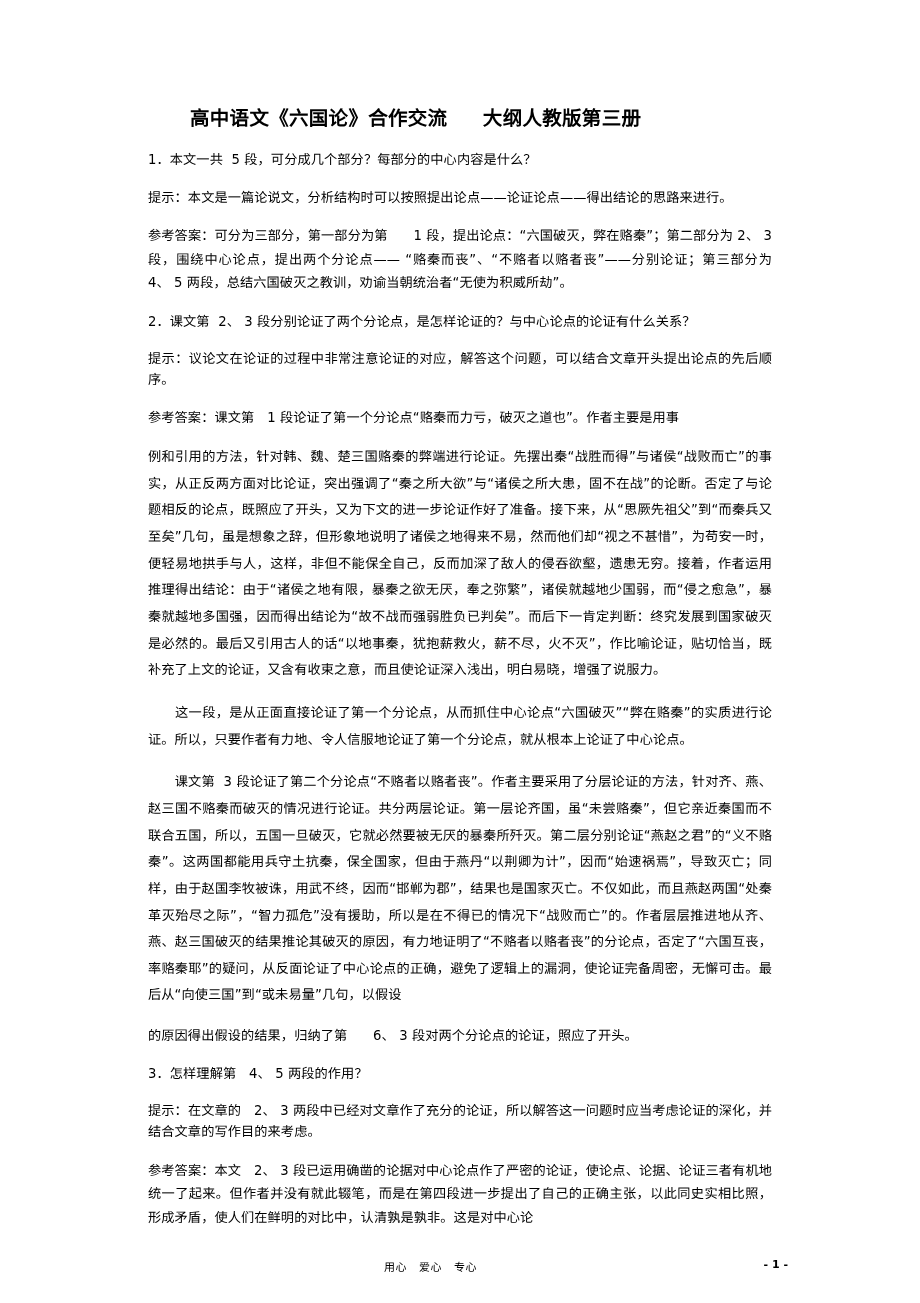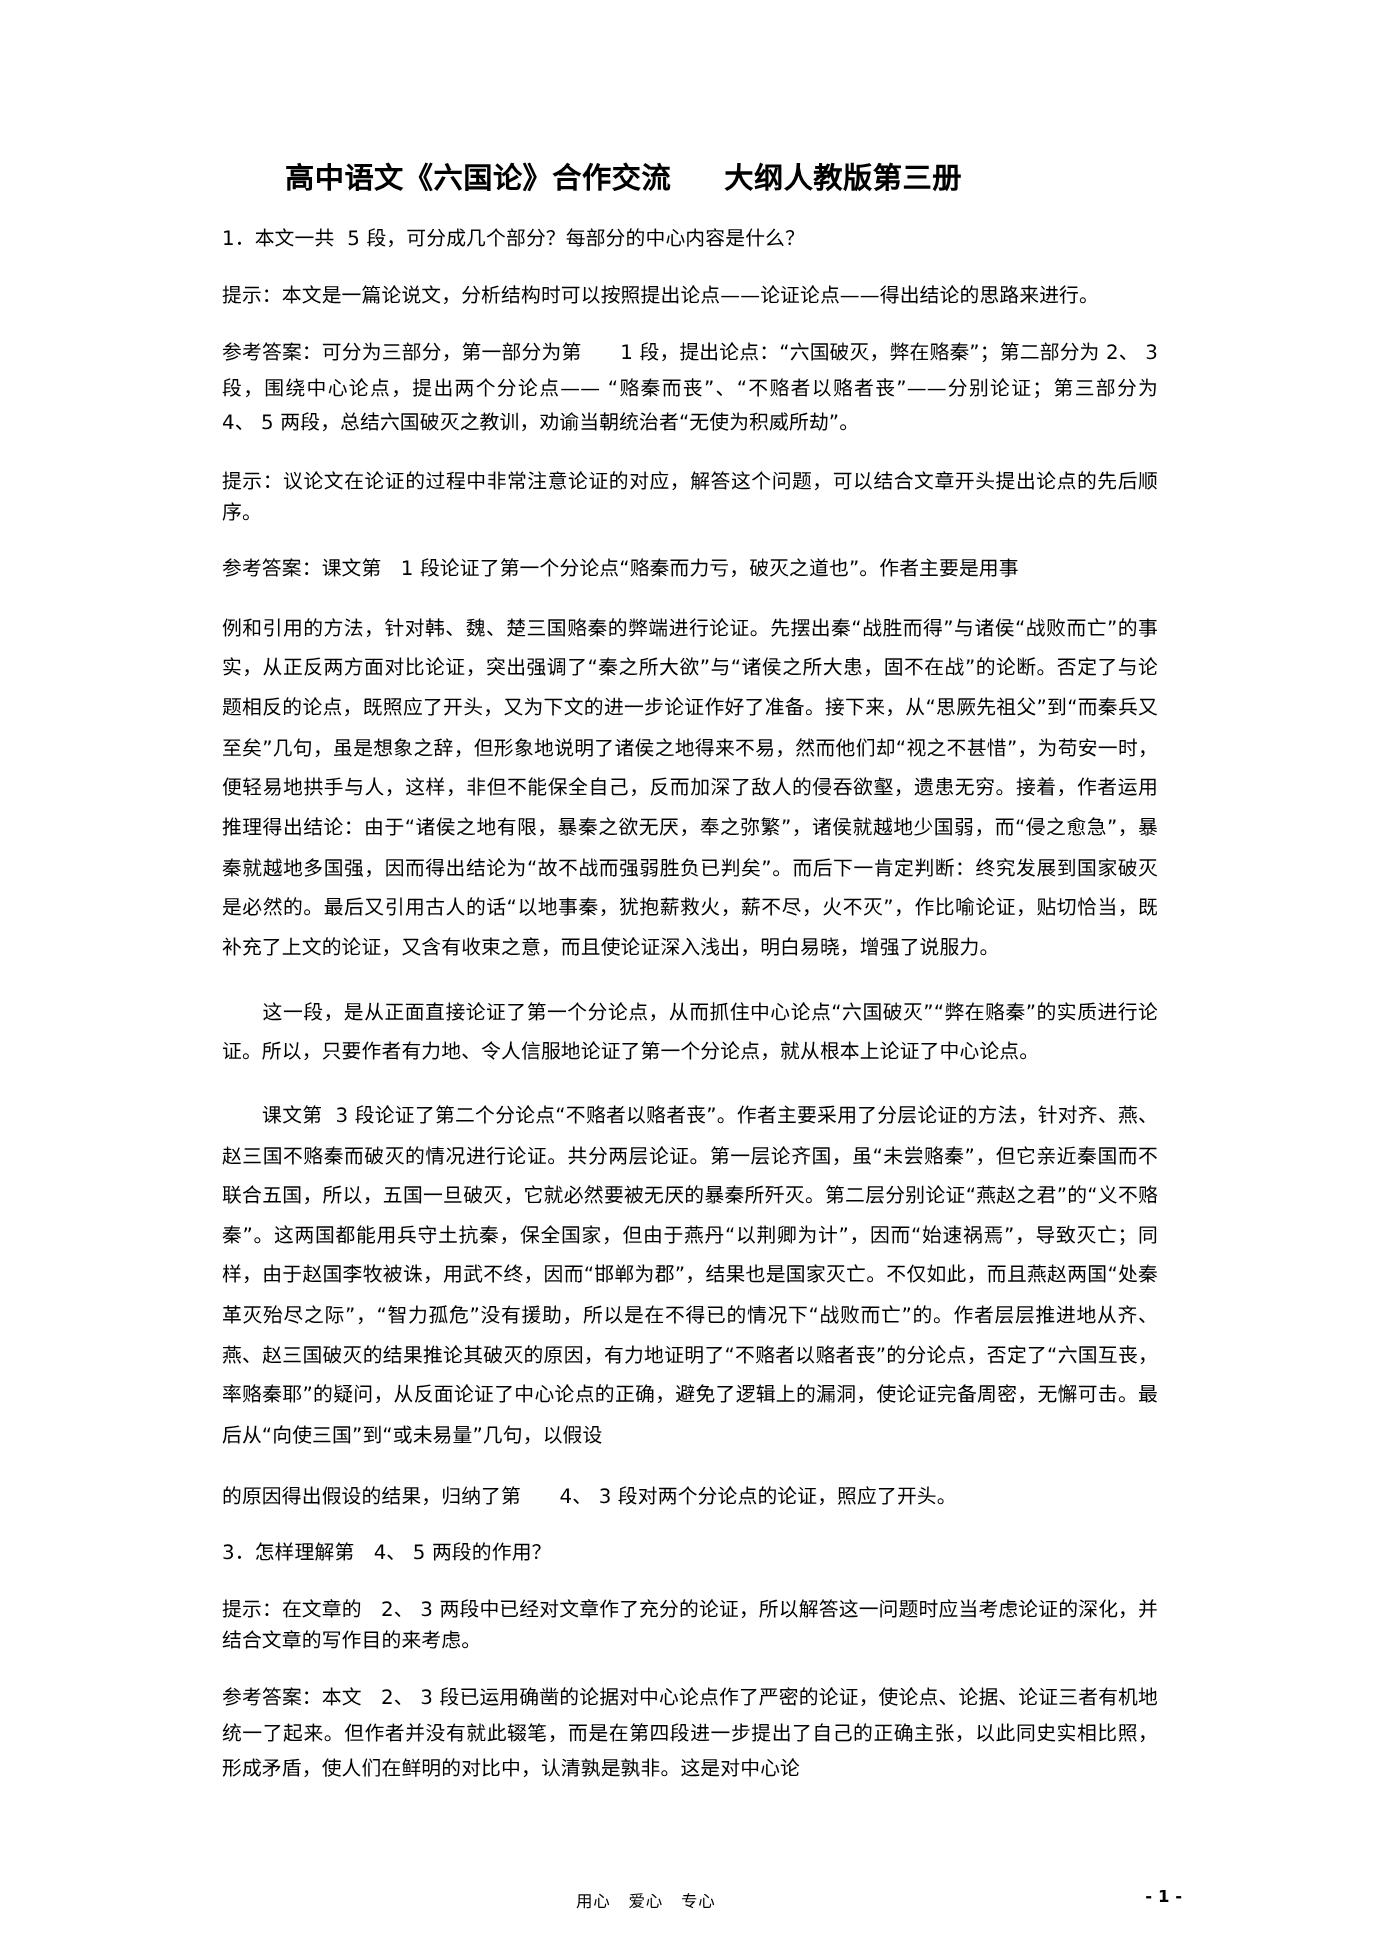--- a/index.html
+++ b/index.html
@@ -108,6 +108,7 @@
 
     <p class="para ans semi">参考答案：可分为三部分，第一部分为第      1 段，提出论点：“六国破灭，弊在赂秦”；第二部分为 2、 3 段，围绕中心论点，提出两个分论点—— “赂秦而丧”、“不赂者以赂者丧”——分别论证；第三部分为    4、 5 两段，总结六国破灭之教训，劝谕当朝统治者“无使为积威所劫”。</p>
 
+    <p class="para q">2．课文第  2、 3 段分别论证了两个分论点，是怎样论证的？与中心论点的论证有什么关系？</p>
 
     <p class="para tight">提示：议论文在论证的过程中非常注意论证的对应，解答这个问题，可以结合文章开头提出论点的先后顺序。</p>
 

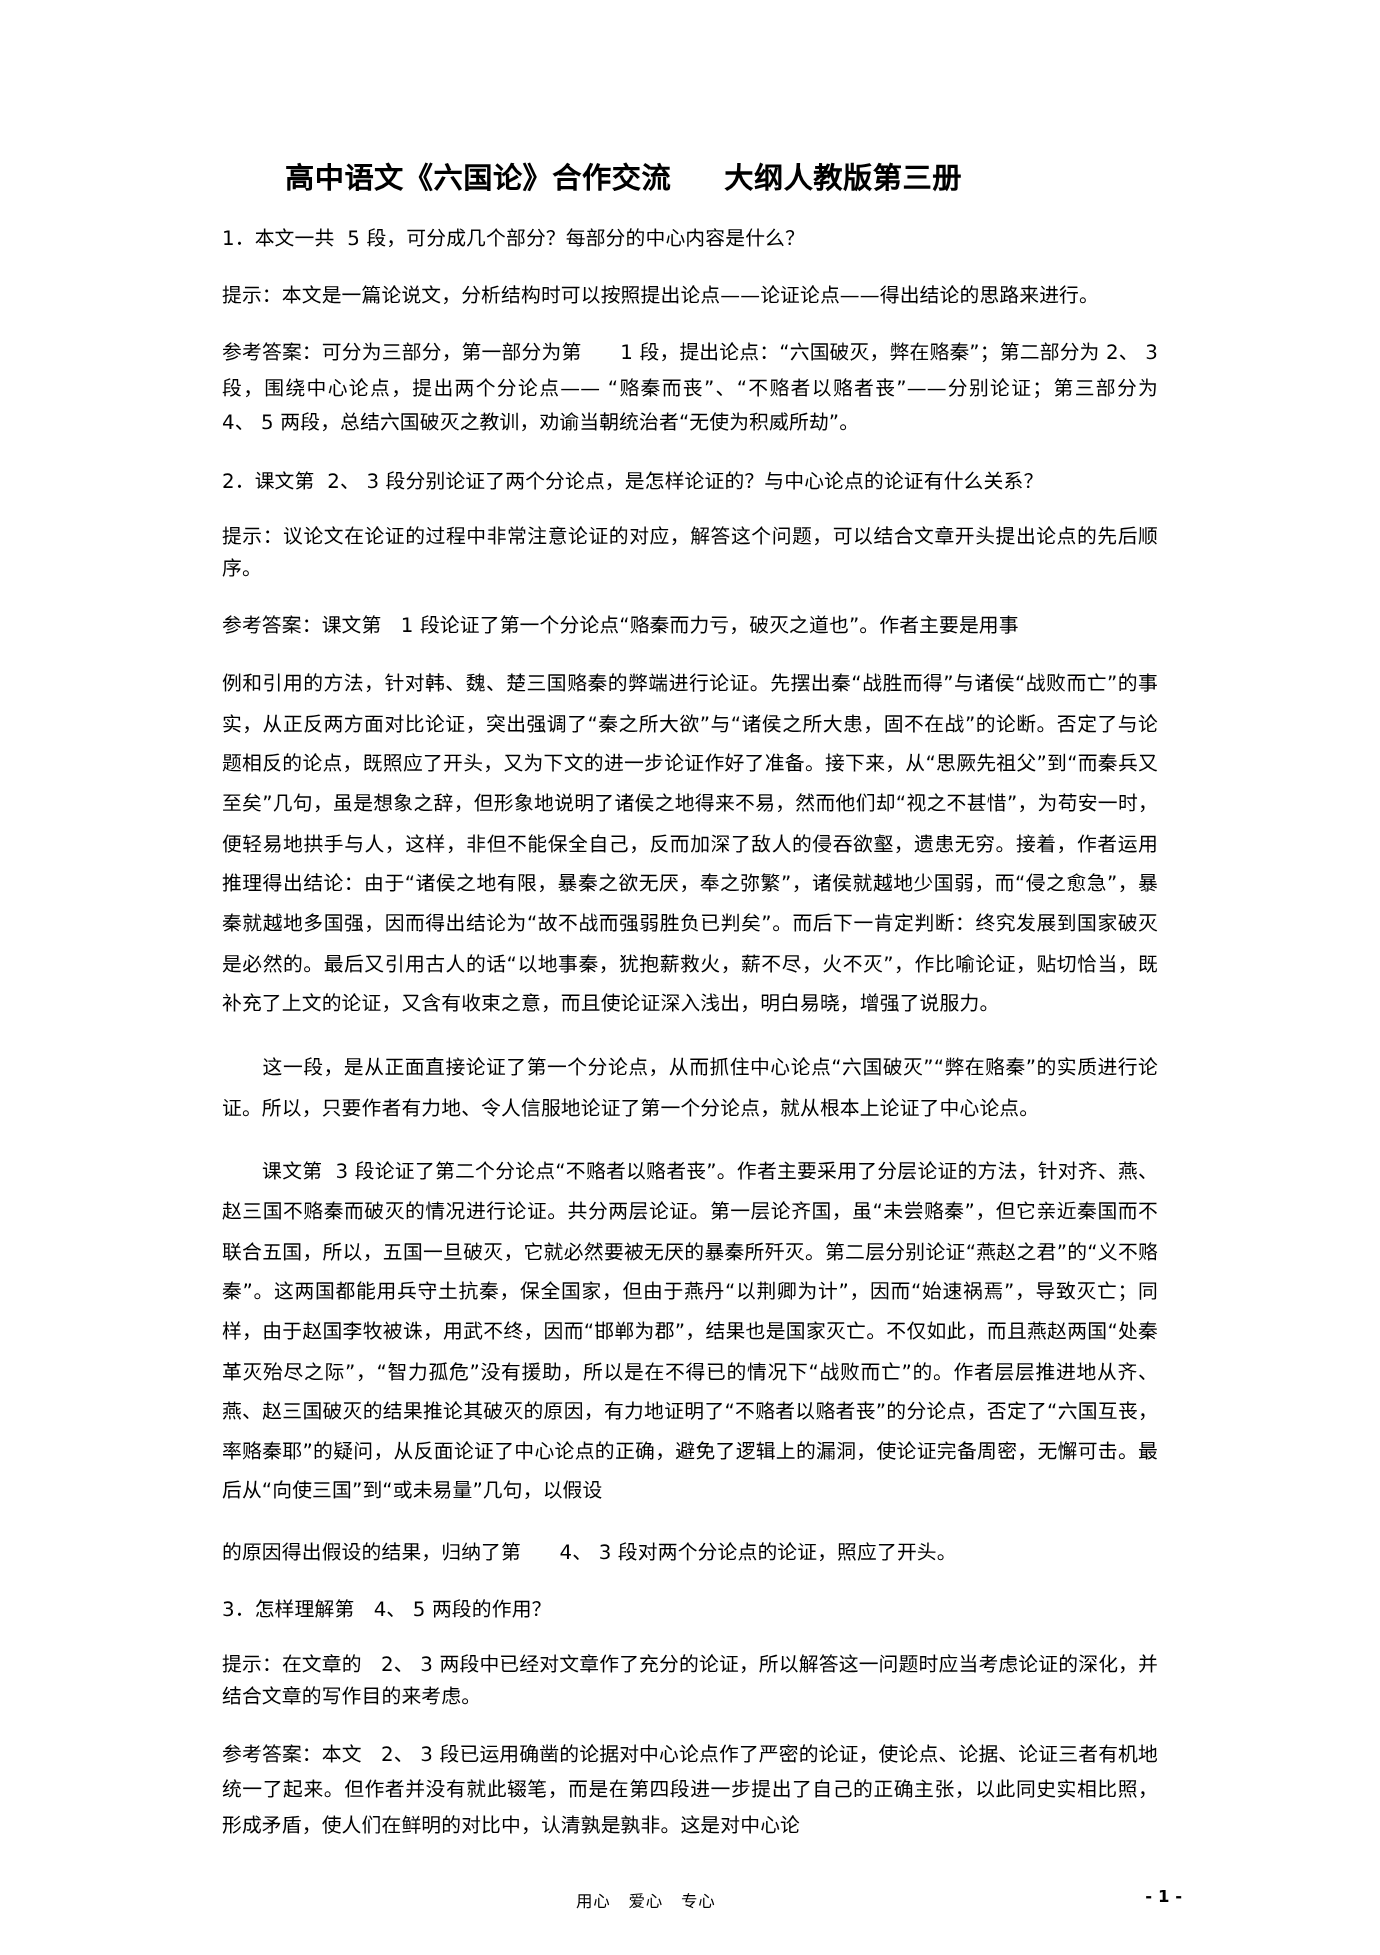--- a/index.html
+++ b/index.html
@@ -120,7 +120,7 @@
 
     <p class="para loose">　　课文第  3 段论证了第二个分论点“不赂者以赂者丧”。作者主要采用了分层论证的方法，针对齐、燕、赵三国不赂秦而破灭的情况进行论证。共分两层论证。第一层论齐国，虽“未尝赂秦”，但它亲近秦国而不联合五国，所以，五国一旦破灭，它就必然要被无厌的暴秦所歼灭。第二层分别论证“燕赵之君”的“义不赂秦”。这两国都能用兵守土抗秦，保全国家，但由于燕丹“以荆卿为计”，因而“始速祸焉”，导致灭亡；同样，由于赵国李牧被诛，用武不终，因而“邯郸为郡”，结果也是国家灭亡。不仅如此，而且燕赵两国“处秦革灭殆尽之际”，“智力孤危”没有援助，所以是在不得已的情况下“战败而亡”的。作者层层推进地从齐、燕、赵三国破灭的结果推论其破灭的原因，有力地证明了“不赂者以赂者丧”的分论点，否定了“六国互丧，率赂秦耶”的疑问，从反面论证了中心论点的正确，避免了逻辑上的漏洞，使论证完备周密，无懈可击。最后从“向使三国”到“或未易量”几句，以假设</p>
 
-    <p class="para ans">的原因得出假设的结果，归纳了第      4、 3 段对两个分论点的论证，照应了开头。</p>
+    <p class="para ans">的原因得出假设的结果，归纳了第      6、 3 段对两个分论点的论证，照应了开头。</p>
 
     <p class="para q">3．怎样理解第   4、 5 两段的作用？</p>
 

